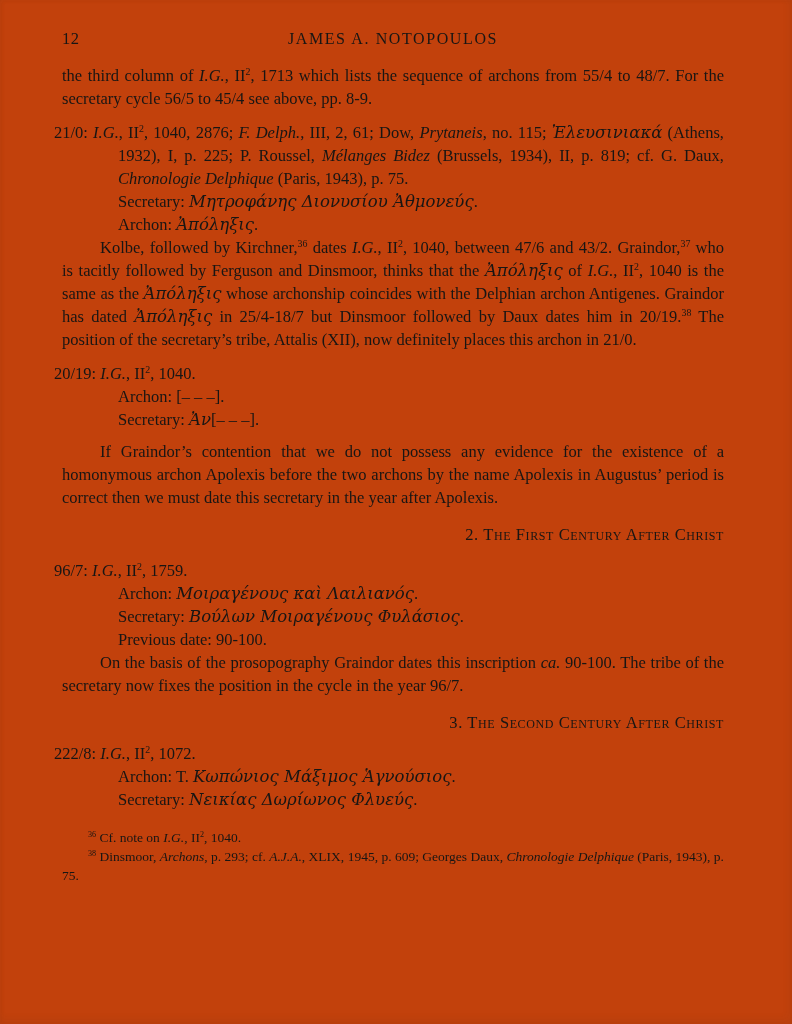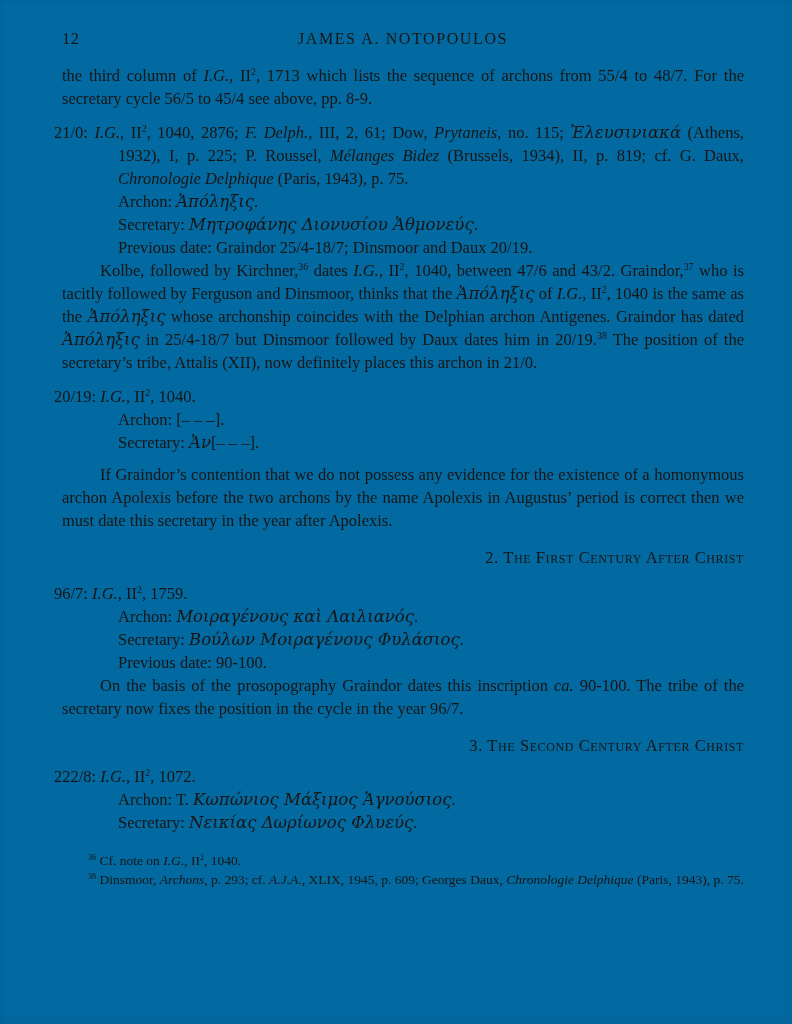--- a/index.html
+++ b/index.html
@@ -8,8 +8,8 @@
     width:792px; height:1024px;
     box-sizing:border-box;
     margin:0 auto;
-    padding:27px 48px 0 62px;
-    background:#0369a1;
+    padding:27px 68px 0 62px;
+    background:#c2410c;
     color:#181614;
     font-family:"Liberation Serif","DejaVu Serif",serif;
     font-size:16.5px;

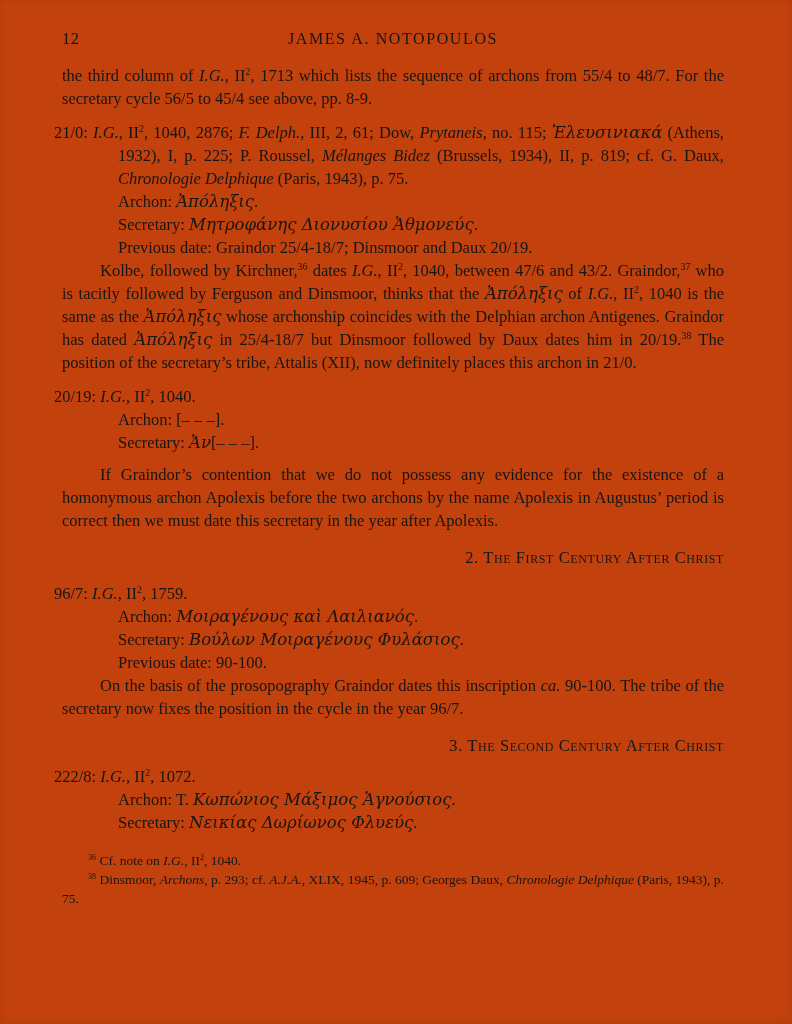--- a/index.html
+++ b/index.html
@@ -62,8 +62,8 @@
 
   <div>
     <p class="entry-head"><span>21/0: </span><span class="it">I.G.</span><span>, II</span><span class="sup">2</span><span>, 1040, 2876; </span><span class="it">F. Delph.</span><span>, III, 2, 61; Dow, </span><span class="it">Prytaneis</span><span>, no. 115; </span><span class="gk">Ἐλευσινιακά</span><span> (Athens, 1932), I, p. 225; P. Roussel, </span><span class="it">Mélanges Bidez</span><span> (Brussels, 1934), II, p. 819; cf. G. Daux, </span><span class="it">Chronologie Delphique</span><span> (Paris, 1943), p. 75.</span></p>
+    <p class="detail"><span>Secretary: </span><span class="gk">Μητροφάνης Διονυσίου Ἀθμονεύς</span><span>.</span></p>
     <p class="detail"><span>Archon: </span><span class="gk">Ἀπόληξις</span><span>.</span></p>
-    <p class="detail"><span>Secretary: </span><span class="gk">Μητροφάνης Διονυσίου Ἀθμονεύς</span><span>.</span></p>
     <p class="detail"><span>Previous date: Graindor 25/4-18/7; Dinsmoor and Daux 20/19.</span></p>
   </div>
 

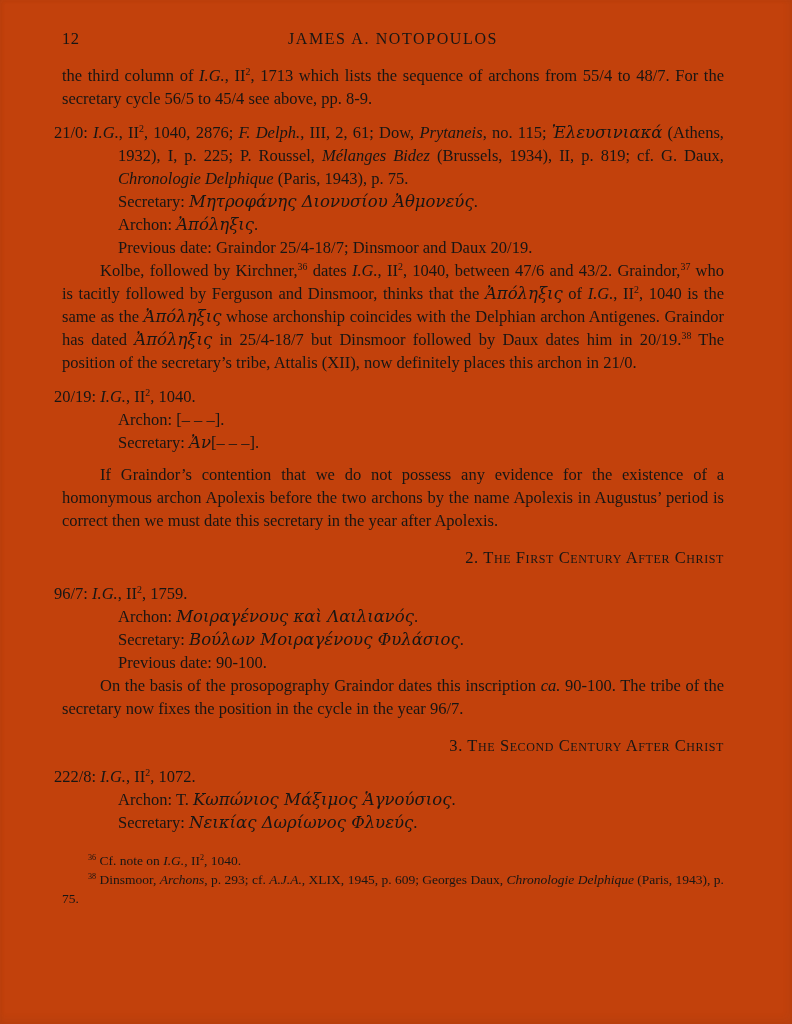--- a/index.html
+++ b/index.html
@@ -64,7 +64,6 @@
     <p class="entry-head"><span>21/0: </span><span class="it">I.G.</span><span>, II</span><span class="sup">2</span><span>, 1040, 2876; </span><span class="it">F. Delph.</span><span>, III, 2, 61; Dow, </span><span class="it">Prytaneis</span><span>, no. 115; </span><span class="gk">Ἐλευσινιακά</span><span> (Athens, 1932), I, p. 225; P. Roussel, </span><span class="it">Mélanges Bidez</span><span> (Brussels, 1934), II, p. 819; cf. G. Daux, </span><span class="it">Chronologie Delphique</span><span> (Paris, 1943), p. 75.</span></p>
     <p class="detail"><span>Secretary: </span><span class="gk">Μητροφάνης Διονυσίου Ἀθμονεύς</span><span>.</span></p>
     <p class="detail"><span>Archon: </span><span class="gk">Ἀπόληξις</span><span>.</span></p>
-    <p class="detail"><span>Previous date: Graindor 25/4-18/7; Dinsmoor and Daux 20/19.</span></p>
   </div>
 
   <p class="para first-indent"><span>Kolbe, followed by Kirchner,</span><span class="sup">36</span><span> dates </span><span class="it">I.G.</span><span>, II</span><span class="sup">2</span><span>, 1040, between 47/6 and 43/2. Graindor,</span><span class="sup">37</span><span> who is tacitly followed by Ferguson and Dinsmoor, thinks that the </span><span class="gk">Ἀπόληξις</span><span> of </span><span class="it">I.G.</span><span>, II</span><span class="sup">2</span><span>, 1040 is the same as the </span><span class="gk">Ἀπόληξις</span><span> whose archonship coincides with the Delphian archon Antigenes.  Graindor has dated </span><span class="gk">Ἀπόληξις</span><span> in 25/4-18/7 but Dinsmoor followed by Daux dates him in 20/19.</span><span class="sup">38</span><span>  The position of the secretary’s tribe, Attalis (XII), now definitely places this archon in 21/0.</span></p>

